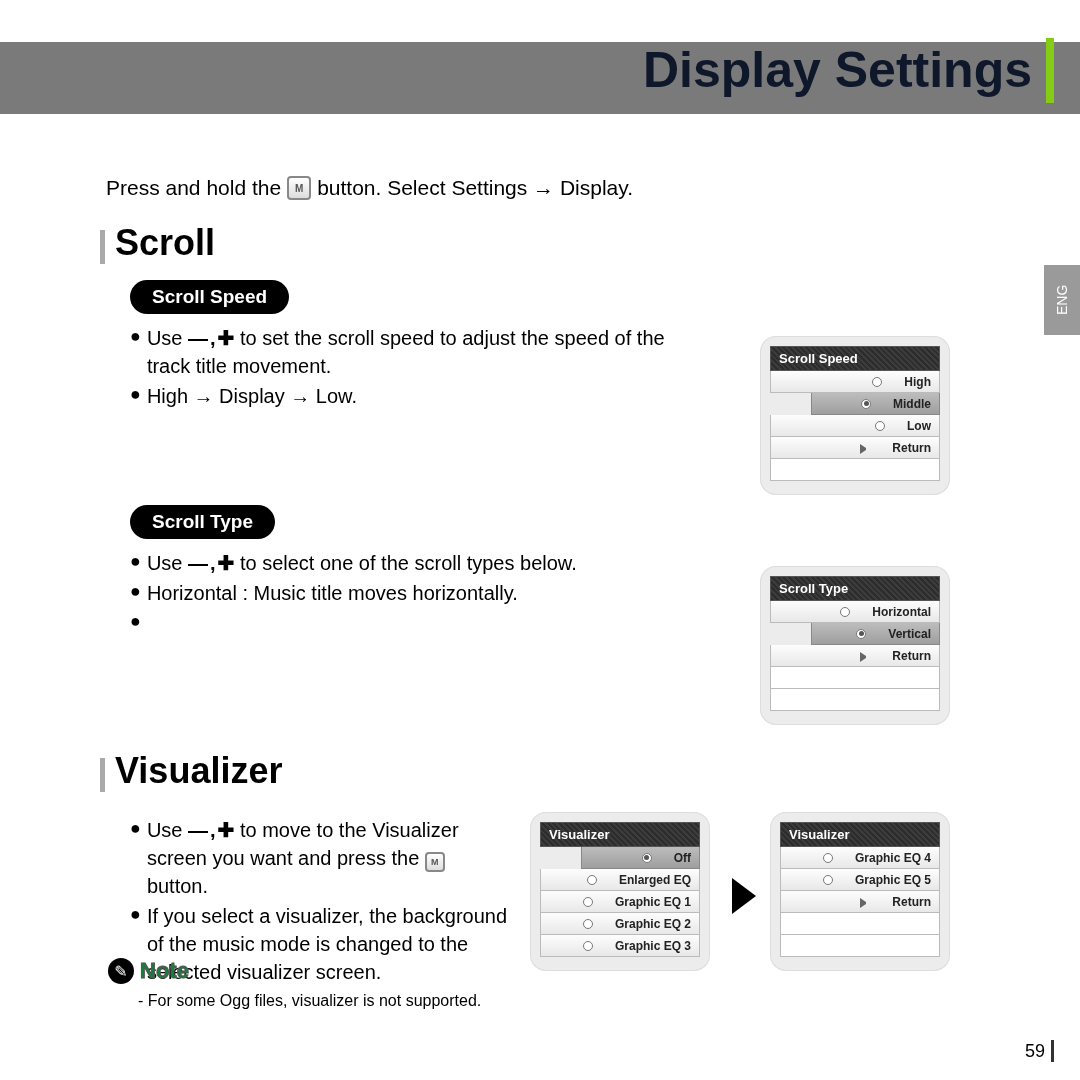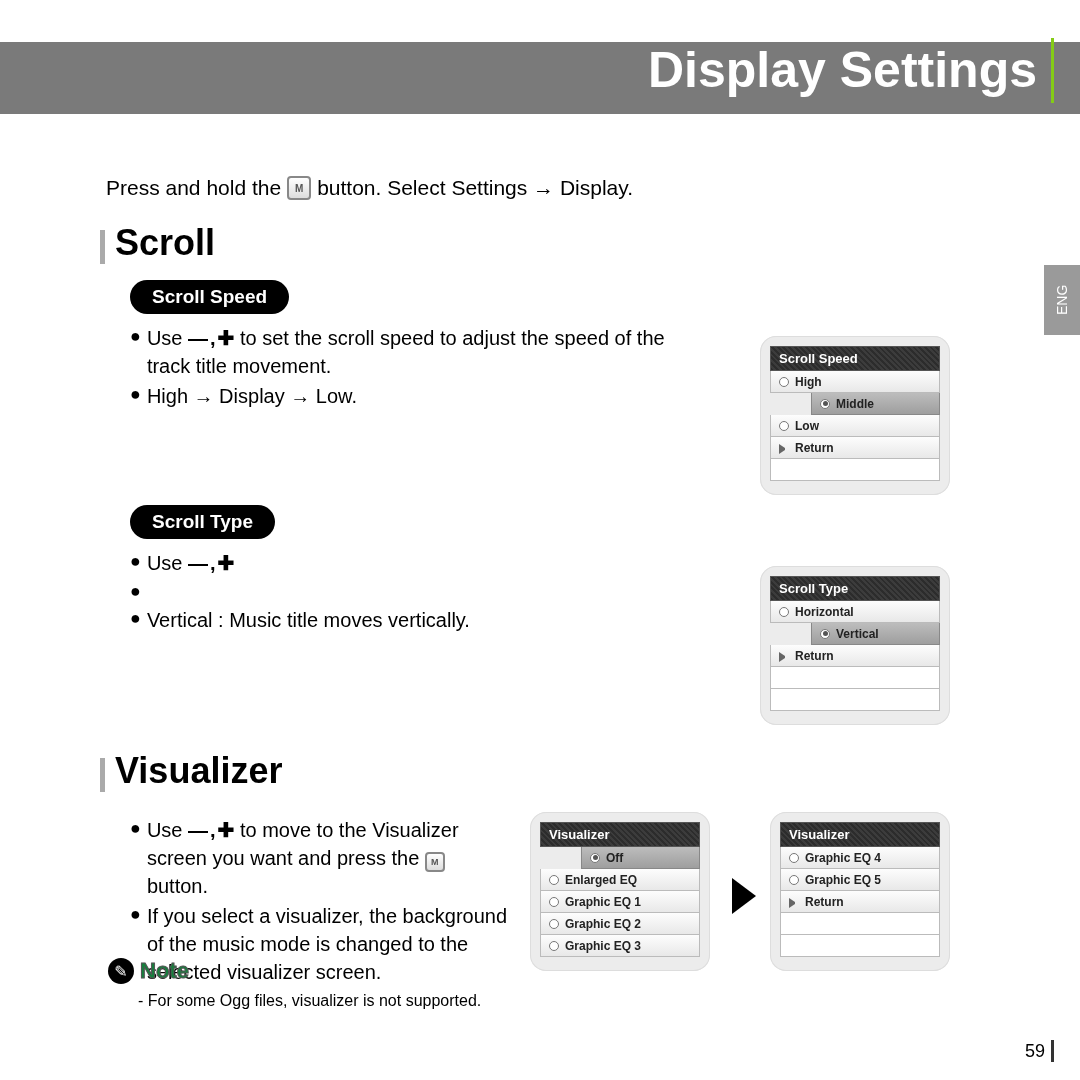--- a/index.html
+++ b/index.html
@@ -23,11 +23,11 @@
     position: absolute;
     right: 26px;
     top: -4px;
-    color: #ffffff;
+    color: #0f172a;
     font-size: 50px;
     font-weight: bold;
     padding-right: 14px;
-    border-right: 3px solid #84cc16;
+    border-right: 8px solid #84cc16;
     line-height: 1.3;
   }
   .intro {

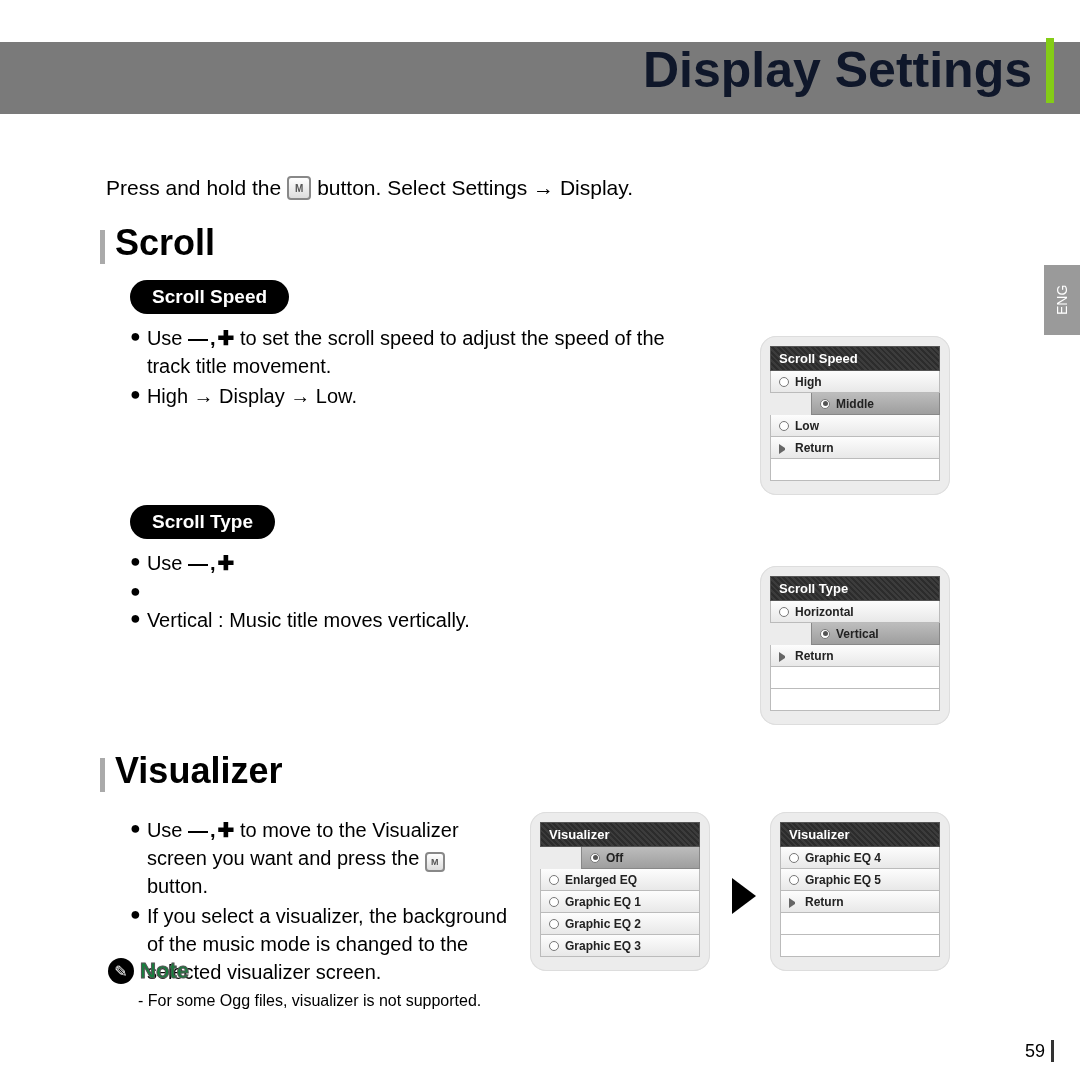--- a/index.html
+++ b/index.html
@@ -141,9 +141,10 @@
     padding: 7px 8px;
     display: flex;
     align-items: center;
-    gap: 6px;
+    gap: 22px;
     color: #222;
     height: 22px;
+    justify-content: flex-end;
   }
   .device-row.selected {
     background: linear-gradient(#bdbdbd,#9e9e9e);

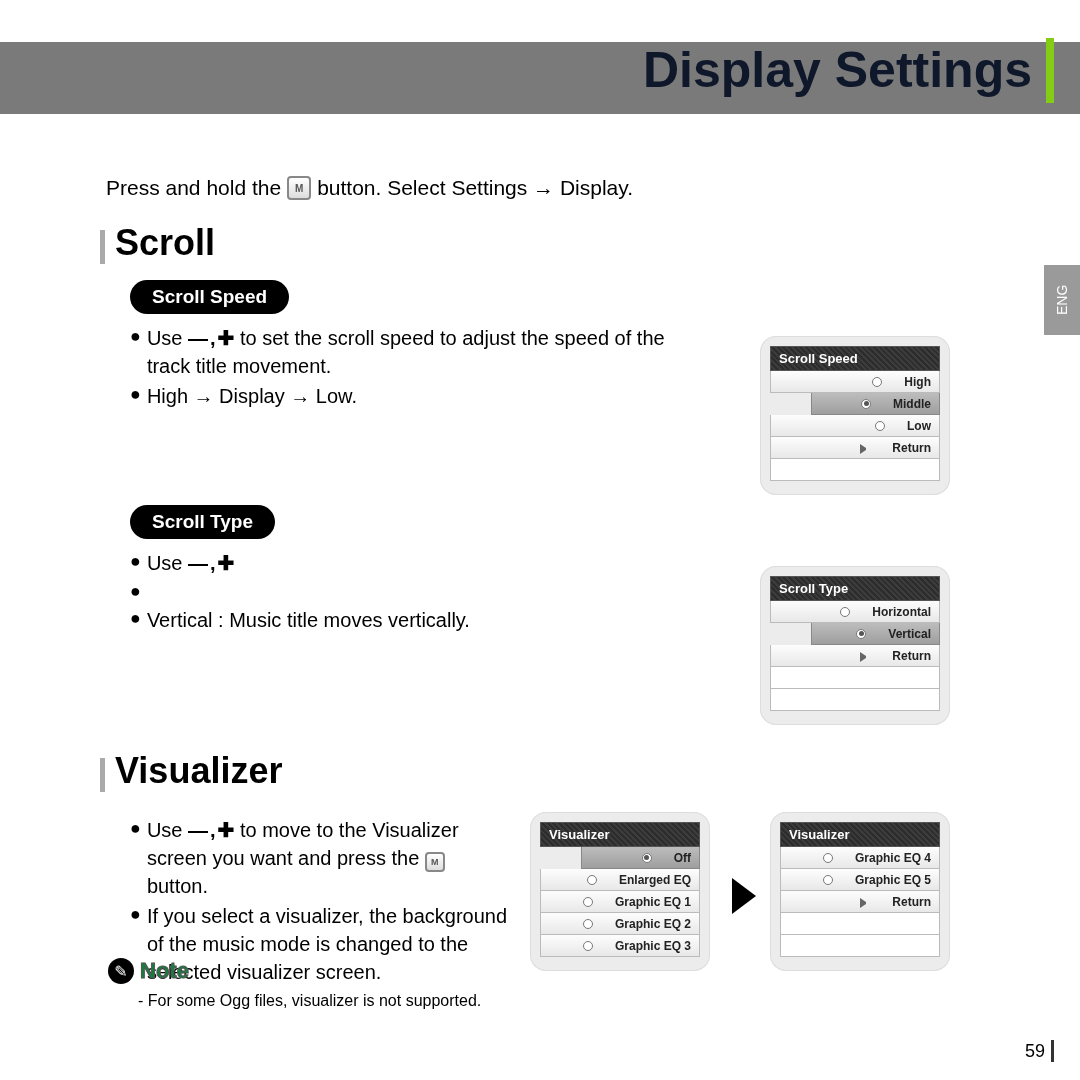--- a/index.html
+++ b/index.html
@@ -274,6 +274,7 @@
           <span>,</span>
           <span class="plus-icon">✚</span>
         </span>
+        <span>to select one of the scroll types below.</span>
       </span>
     </div>
     <div class="row">

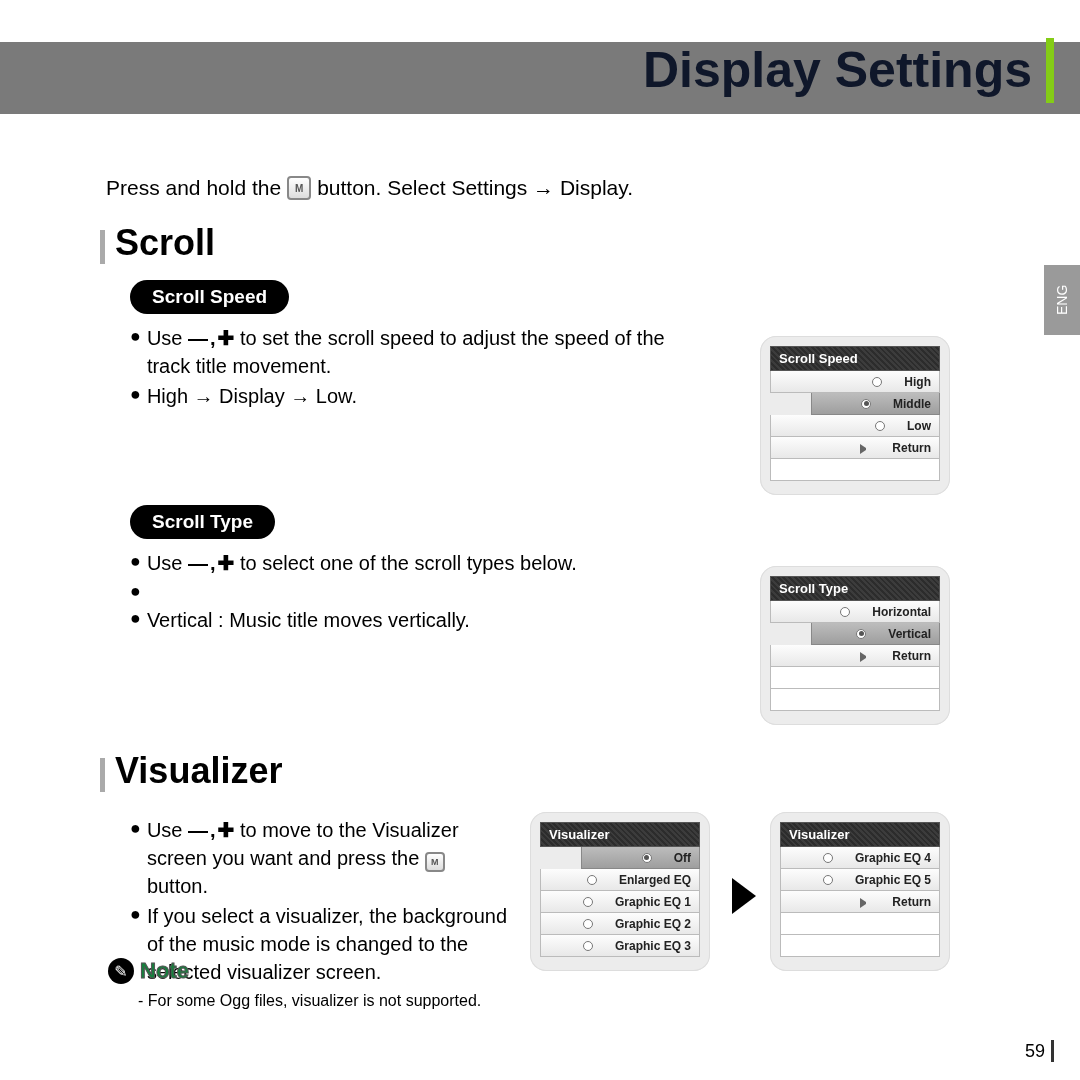--- a/index.html
+++ b/index.html
@@ -279,6 +279,7 @@
     </div>
     <div class="row">
       <span class="dot">●</span>
+      <span>Horizontal : Music title moves horizontally.</span>
     </div>
     <div class="row">
       <span class="dot">●</span>

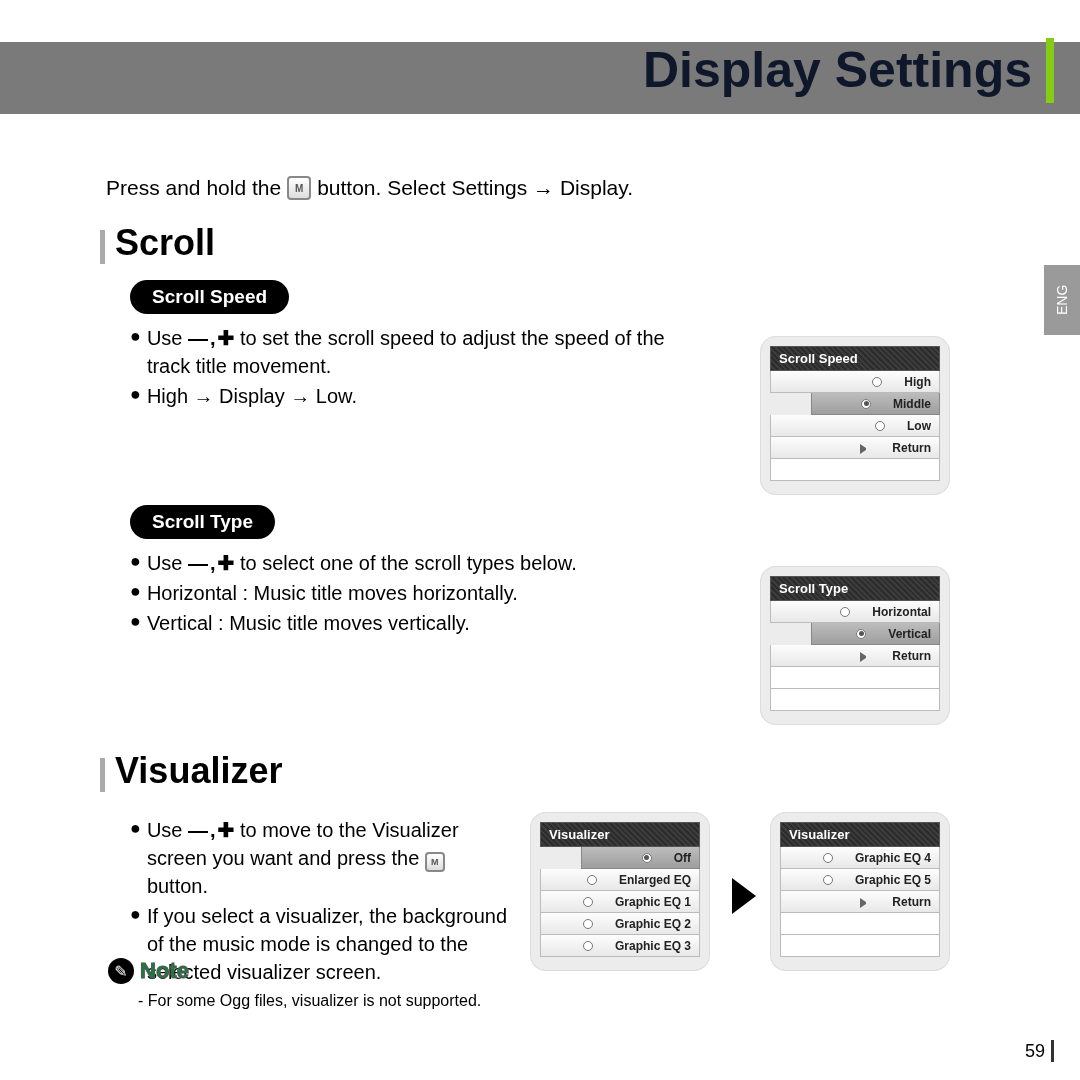--- a/index.html
+++ b/index.html
@@ -283,7 +283,6 @@
     </div>
     <div class="row">
       <span class="dot">●</span>
-      <span>Vertical : Music title moves vertically.</span>
     </div>
   </div>
 </div>

